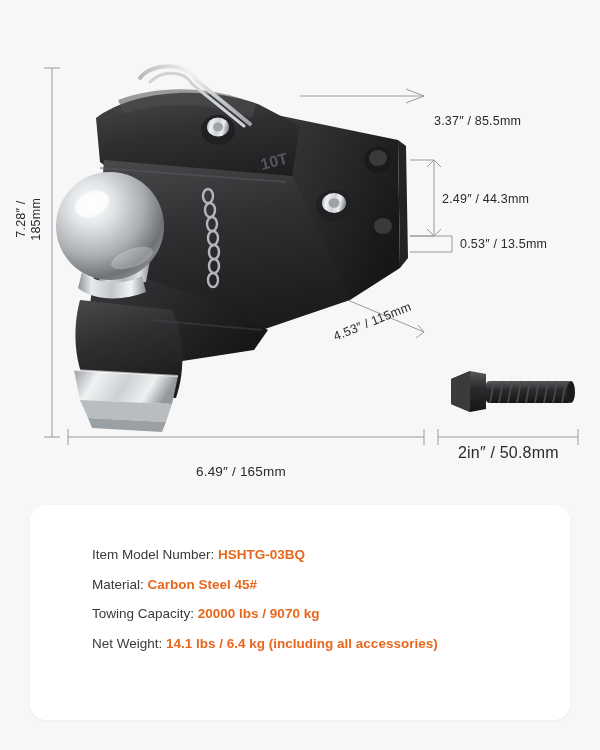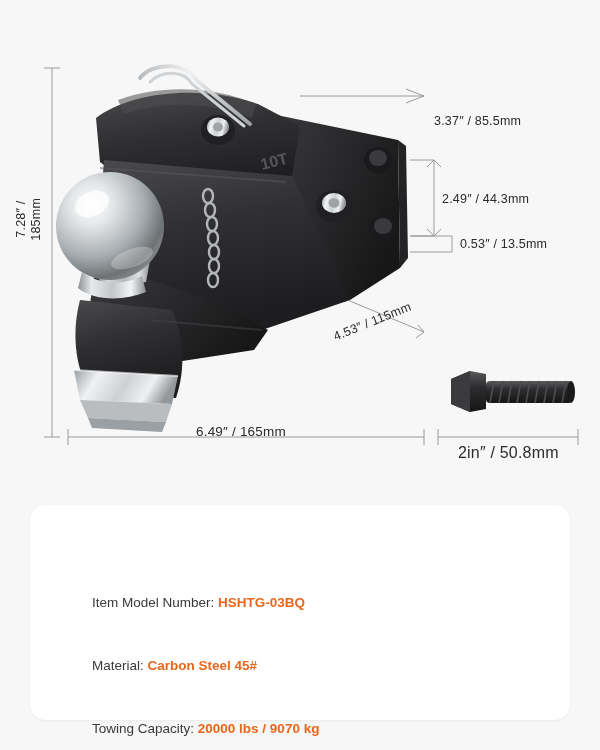--- a/index.html
+++ b/index.html
@@ -244,7 +244,7 @@
 
   <div class="dim rot-1" style="left:334px; top:330px;">4.53″ / 115mm</div>
 
-  <div class="dim" style="left:196px; top:424px; font-size:13.5px;text-align:right;">6.49″ / 165mm</div>
+  <div class="dim" style="left:196px; top:464px; font-size:13.5px;text-align:right;">6.49″ / 165mm</div>
 
   <div class="dim" style="left:458px; top:444px; font-size:16px;">2in″ / 50.8mm</div>
 

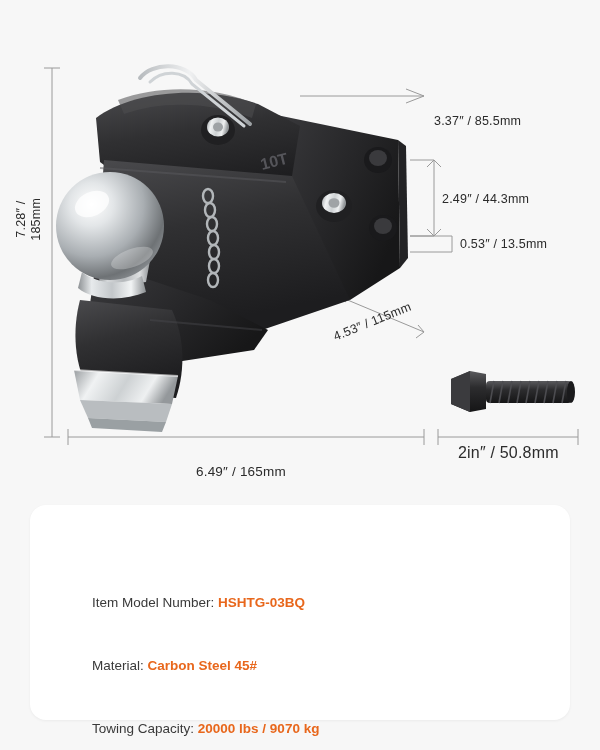--- a/index.html
+++ b/index.html
@@ -59,7 +59,6 @@
     color: #3a3a3a;
     margin-bottom: 14.5px;
     white-space: nowrap;
-    margin-top: 48px;
   }
   .spec-row .val {
     color: #e8671c;

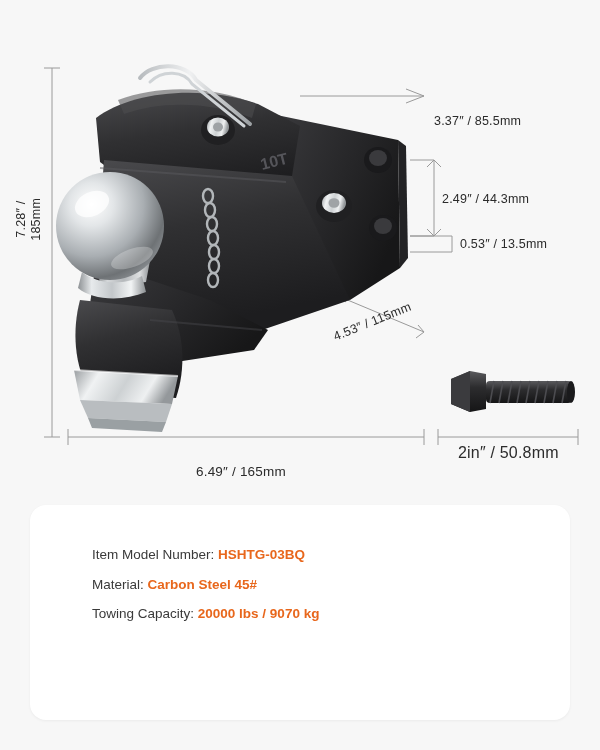--- a/index.html
+++ b/index.html
@@ -262,6 +262,9 @@
         <span>Towing Capacity: </span><span class="val">20000 lbs / 9070 kg</span>
       </div>
 
+      <div class="spec-row">
+        <span>Net Weight: </span><span class="val">14.1 lbs / 6.4 kg</span><span class="val-note">  (including all accessories)</span>
+      </div>
 
 
     </div>

